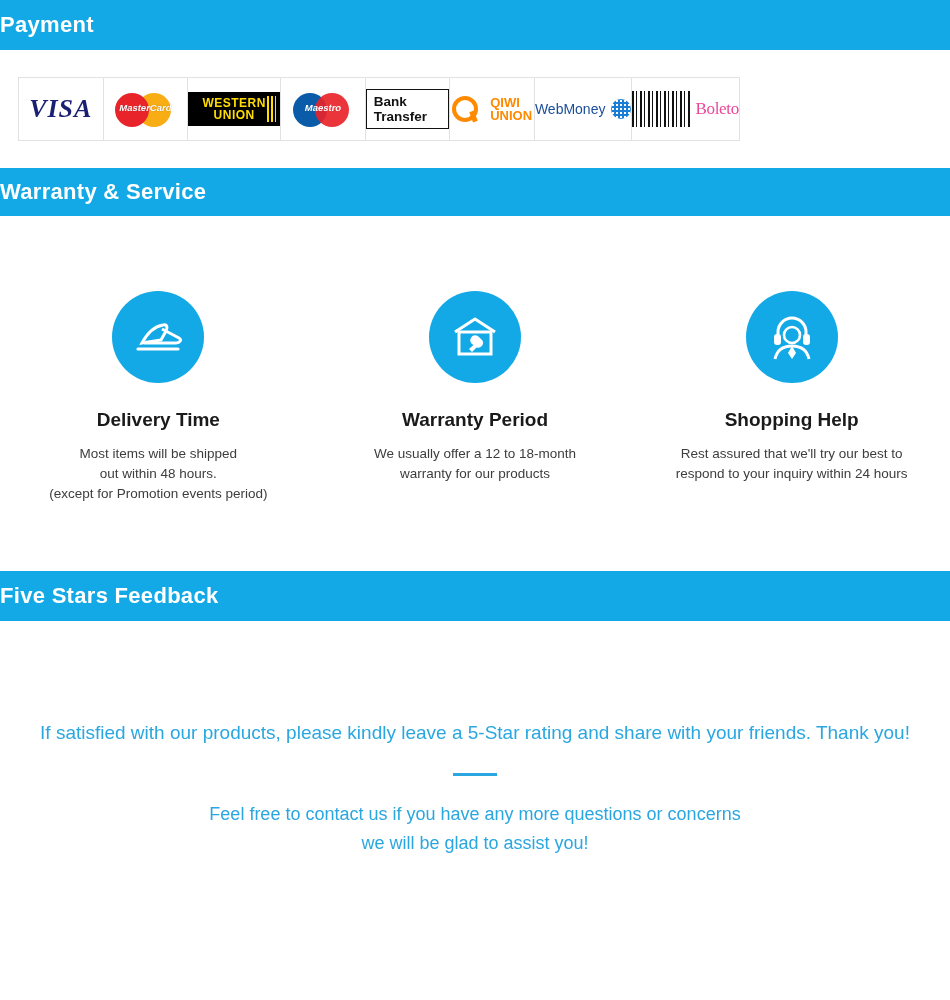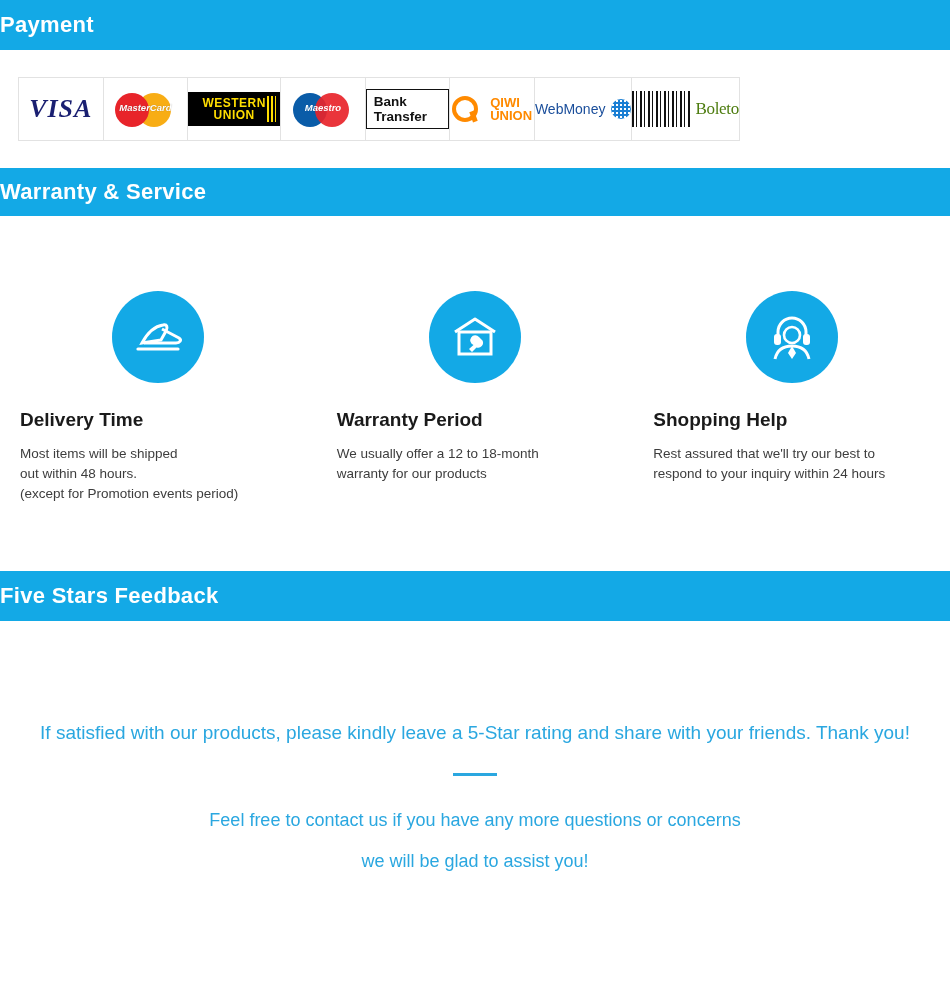--- a/index.html
+++ b/index.html
@@ -122,7 +122,7 @@
   }
   .boleto .bt {
     font-family: "Liberation Serif", serif;
-    font-size: 17px; color: #4d7c0f; margin-left: 3px; letter-spacing: -.3px;
+    font-size: 17px; color: #ec4899; margin-left: 3px; letter-spacing: -.3px;
   }
 
   

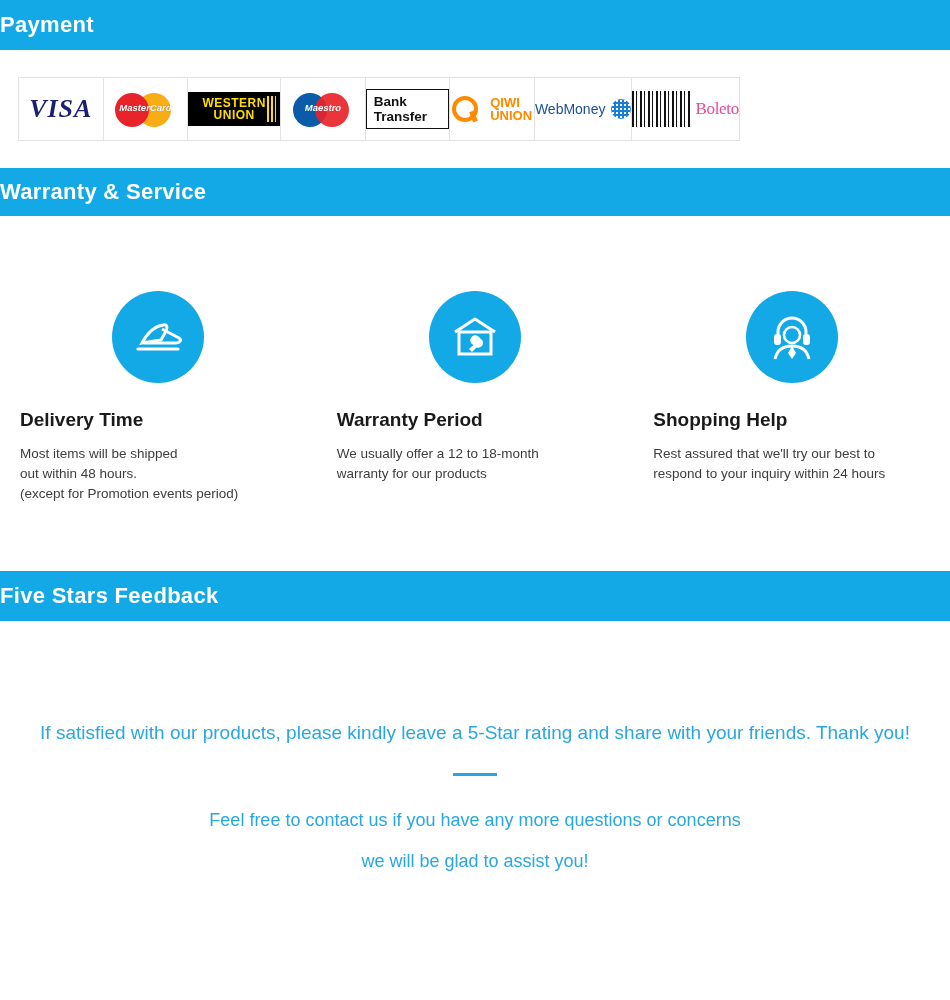--- a/index.html
+++ b/index.html
@@ -128,7 +128,7 @@
   
   .warranty-body { height: 355px; padding-top: 75px; }
   .cols { display: flex; }
-  .col { flex: 1; text-align: left; padding: 0 20px; }
+  .col { flex: 1; text-align: center; padding: 0 20px; }
   .circ {
     width: 92px; height: 92px; border-radius: 50%;
     background: #13a9e6; margin: 0 auto 26px;

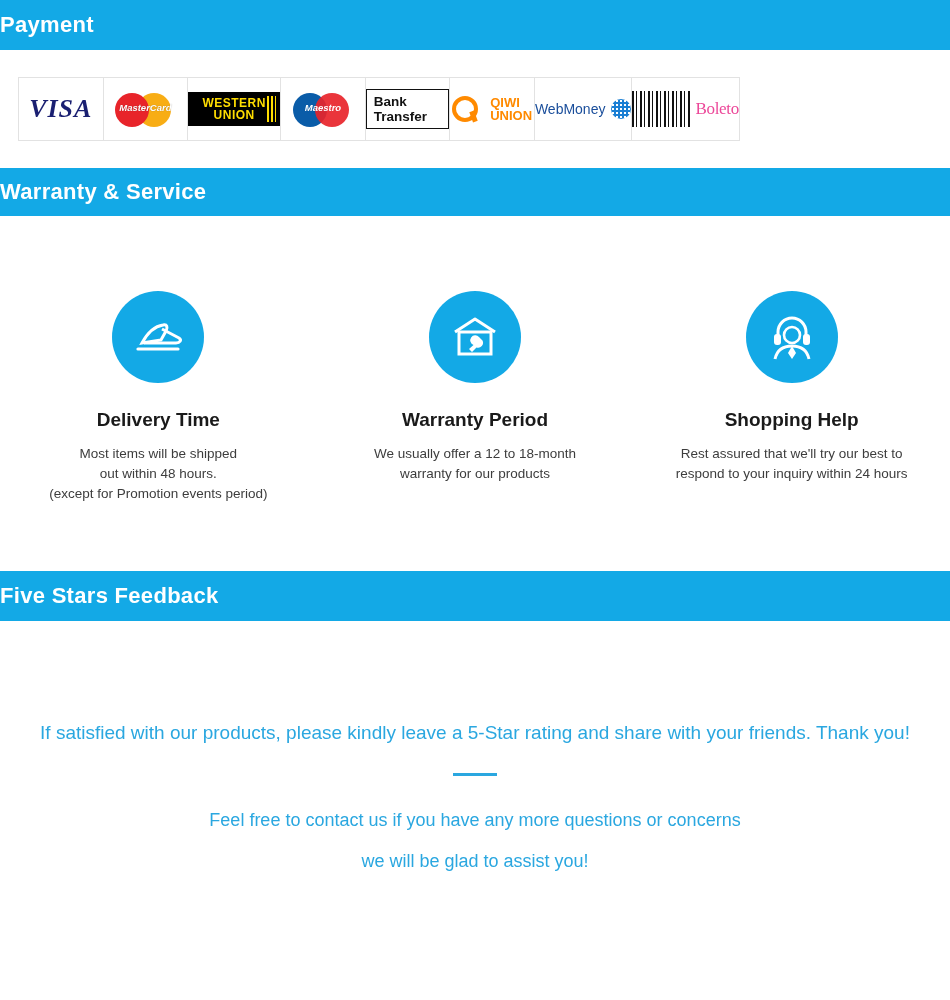--- a/index.html
+++ b/index.html
@@ -152,7 +152,7 @@
     margin: 25px auto 24px;
   }
   .fb-sub {
-    color: #2aa7e0; font-size: 18px; line-height: 41px;
+    color: #2aa7e0; font-size: 18px; line-height: 29px;
   }
 </style>
 </head>

